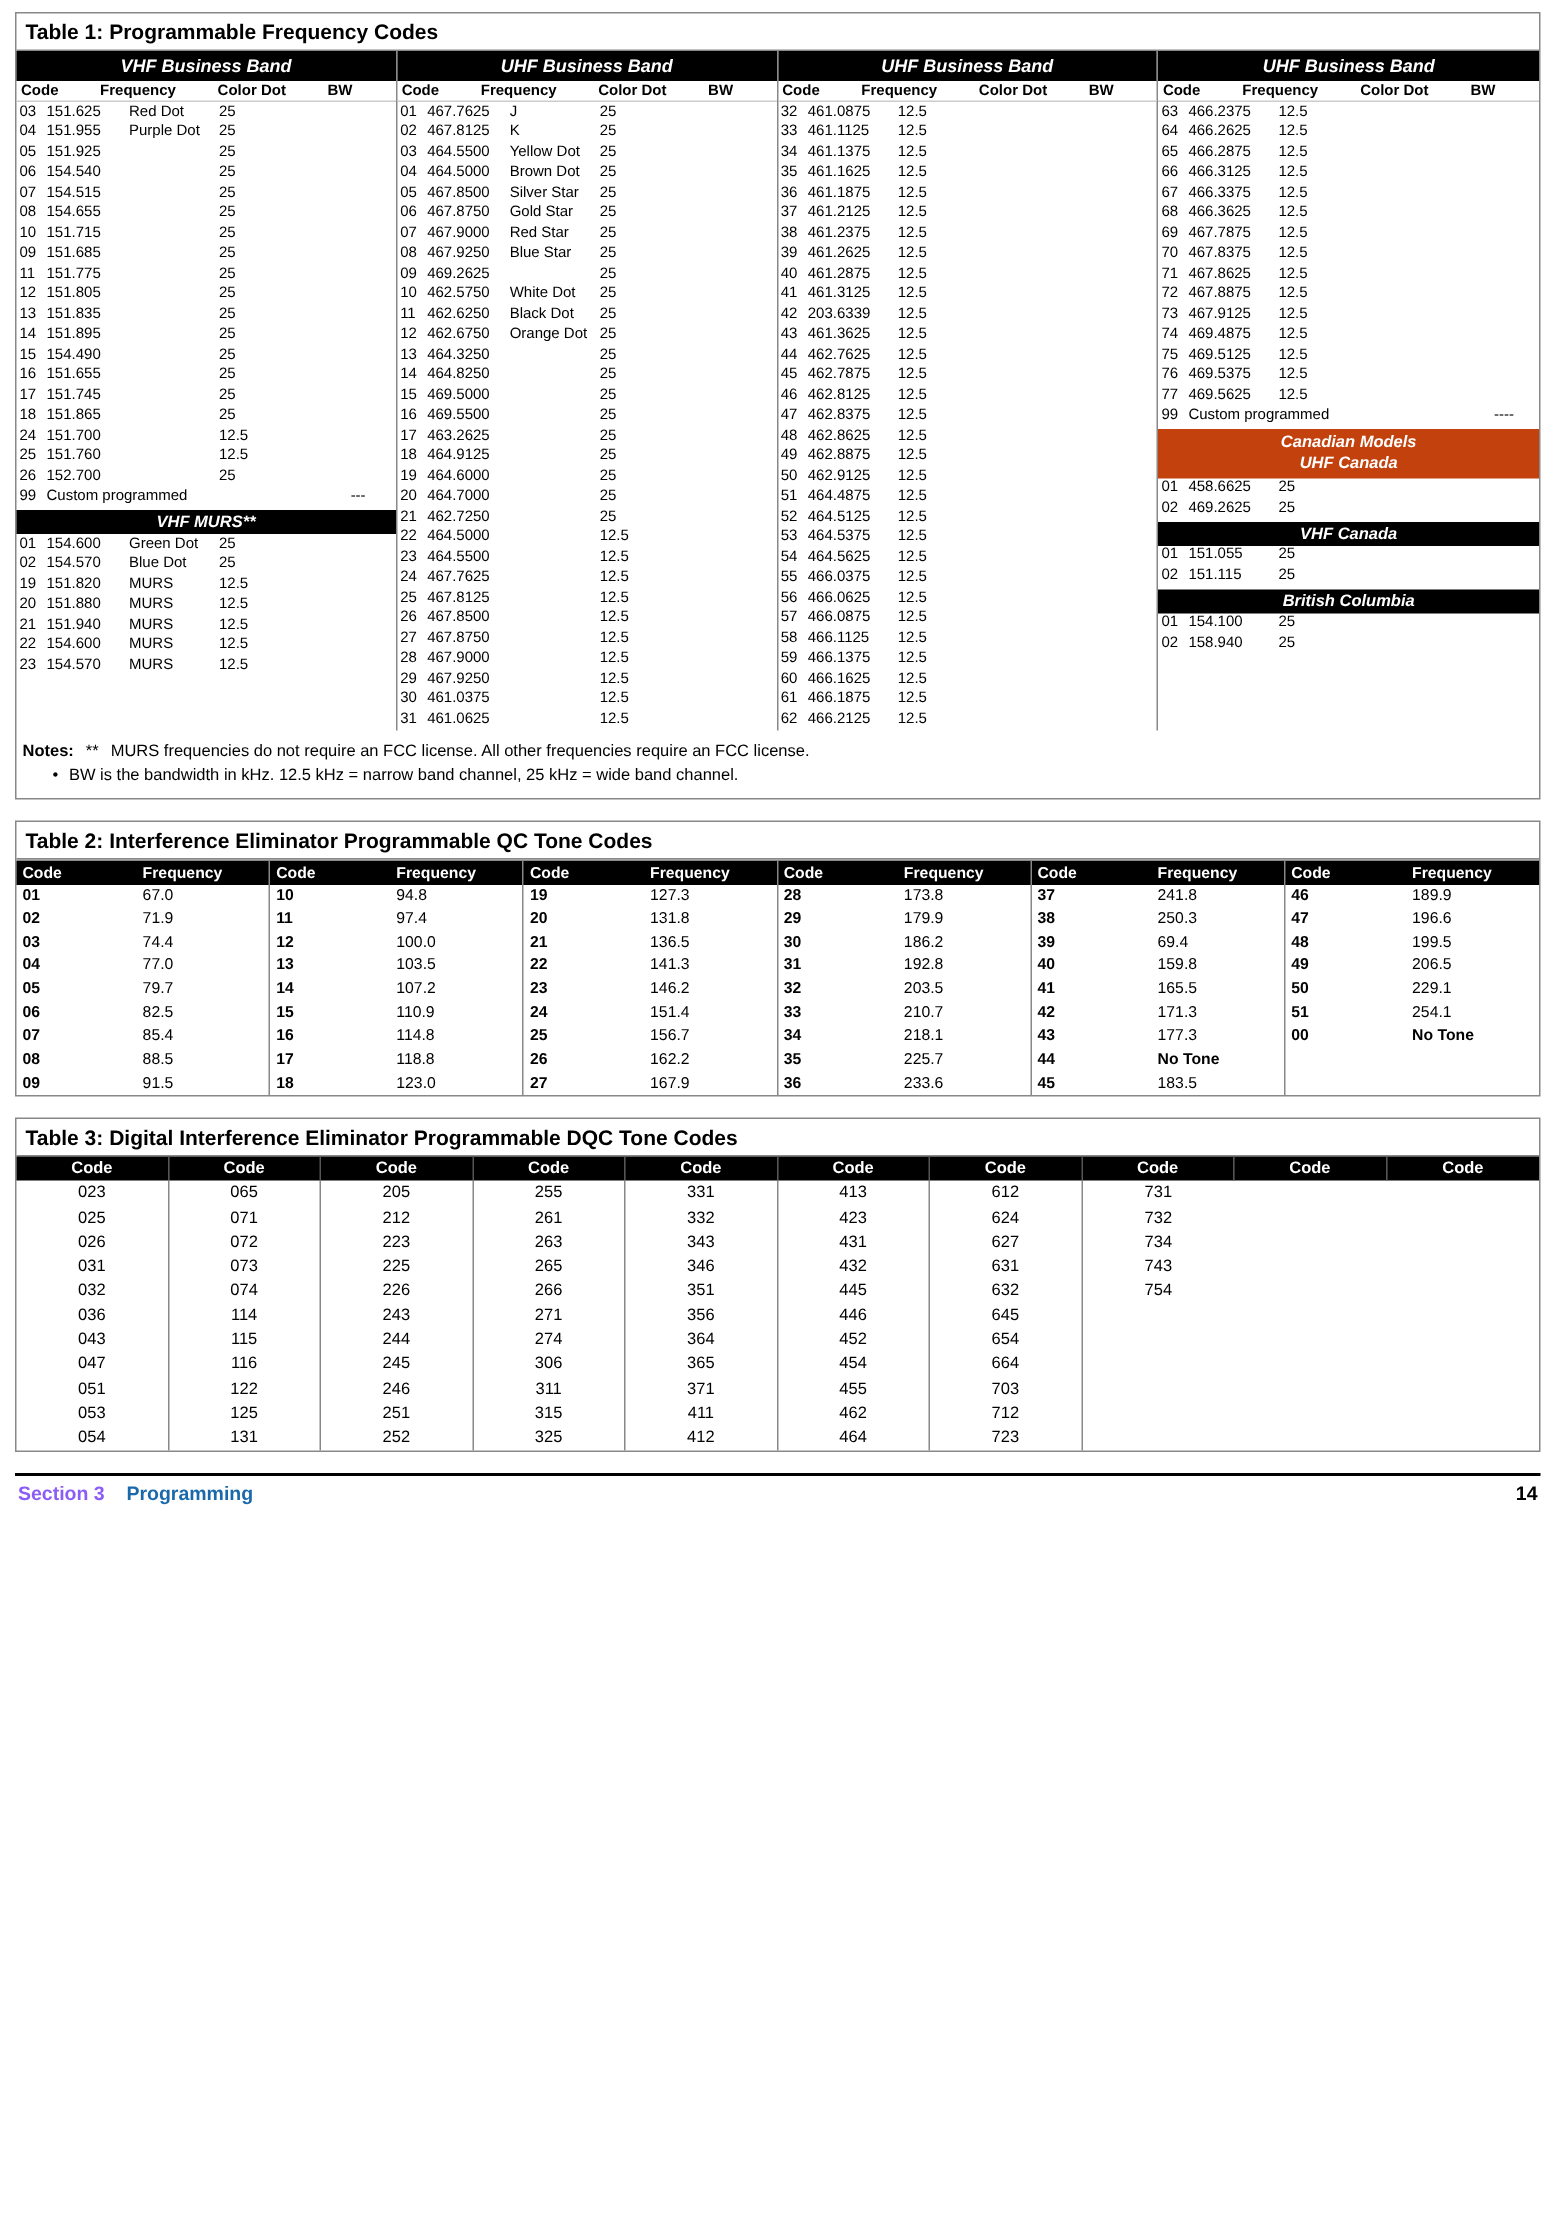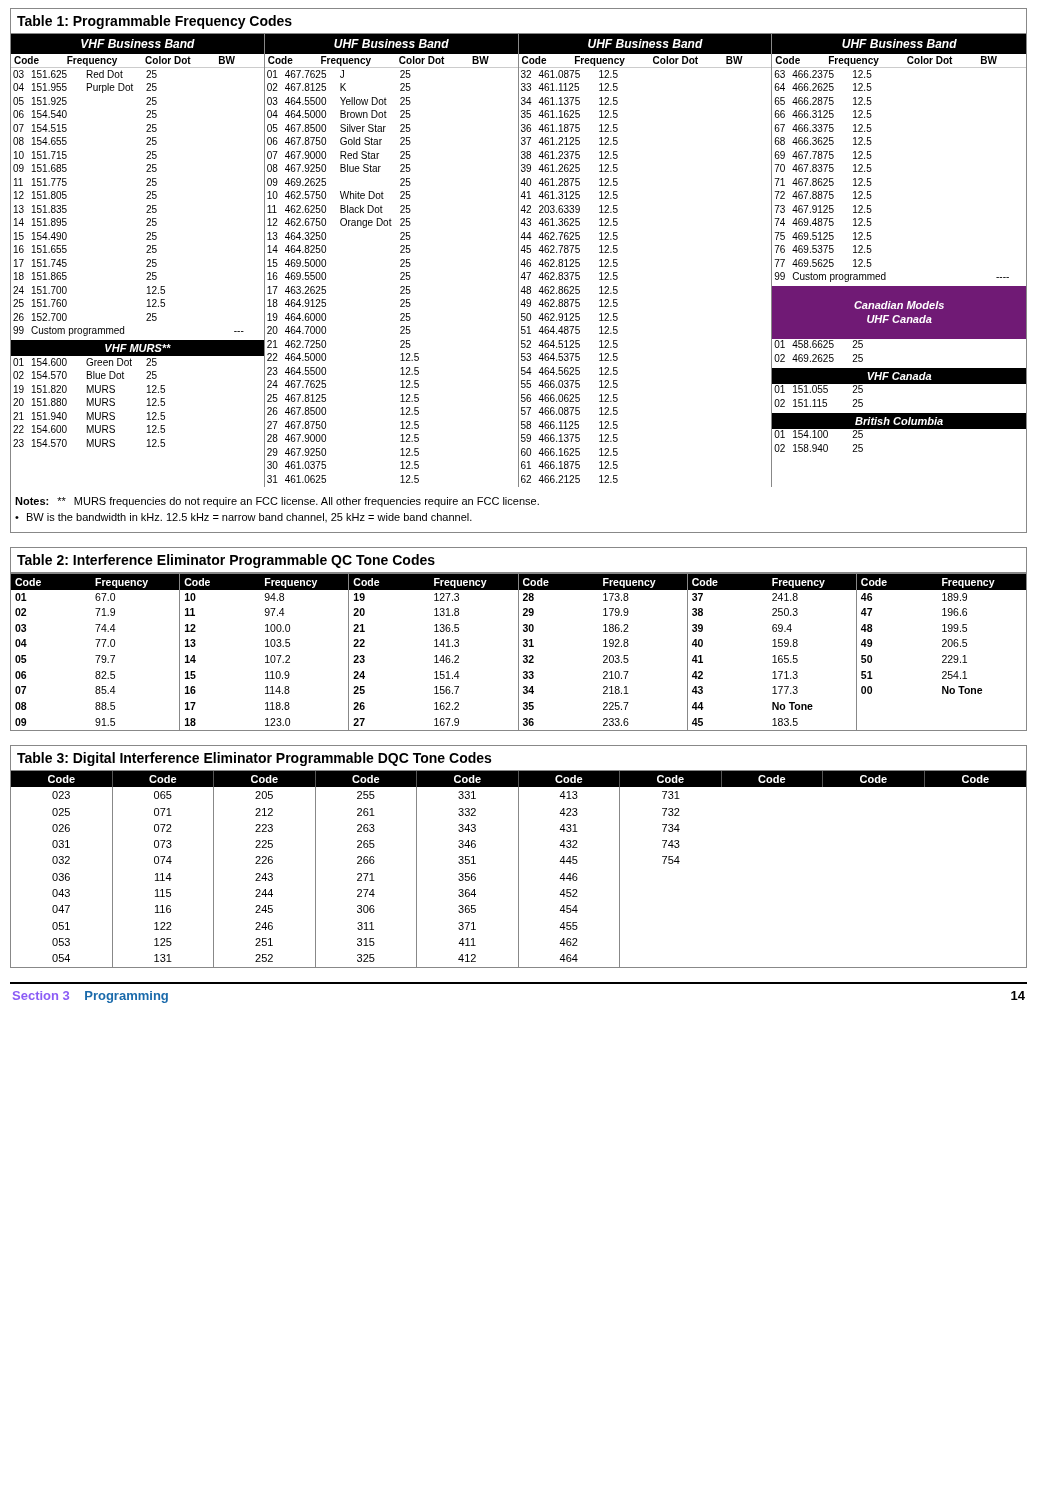--- a/index.html
+++ b/index.html
@@ -95,12 +95,12 @@
     }
 
     .sub-section-header-2line {
-      background: #701a75;
+      background: #c2410c;
       color: #fff;
       font-weight: bold;
       font-style: italic;
       text-align: center;
-      padding: 12px;
+      padding: 2px;
       font-size: 11px;
       margin-top: 2px;
       line-height: 1.3;

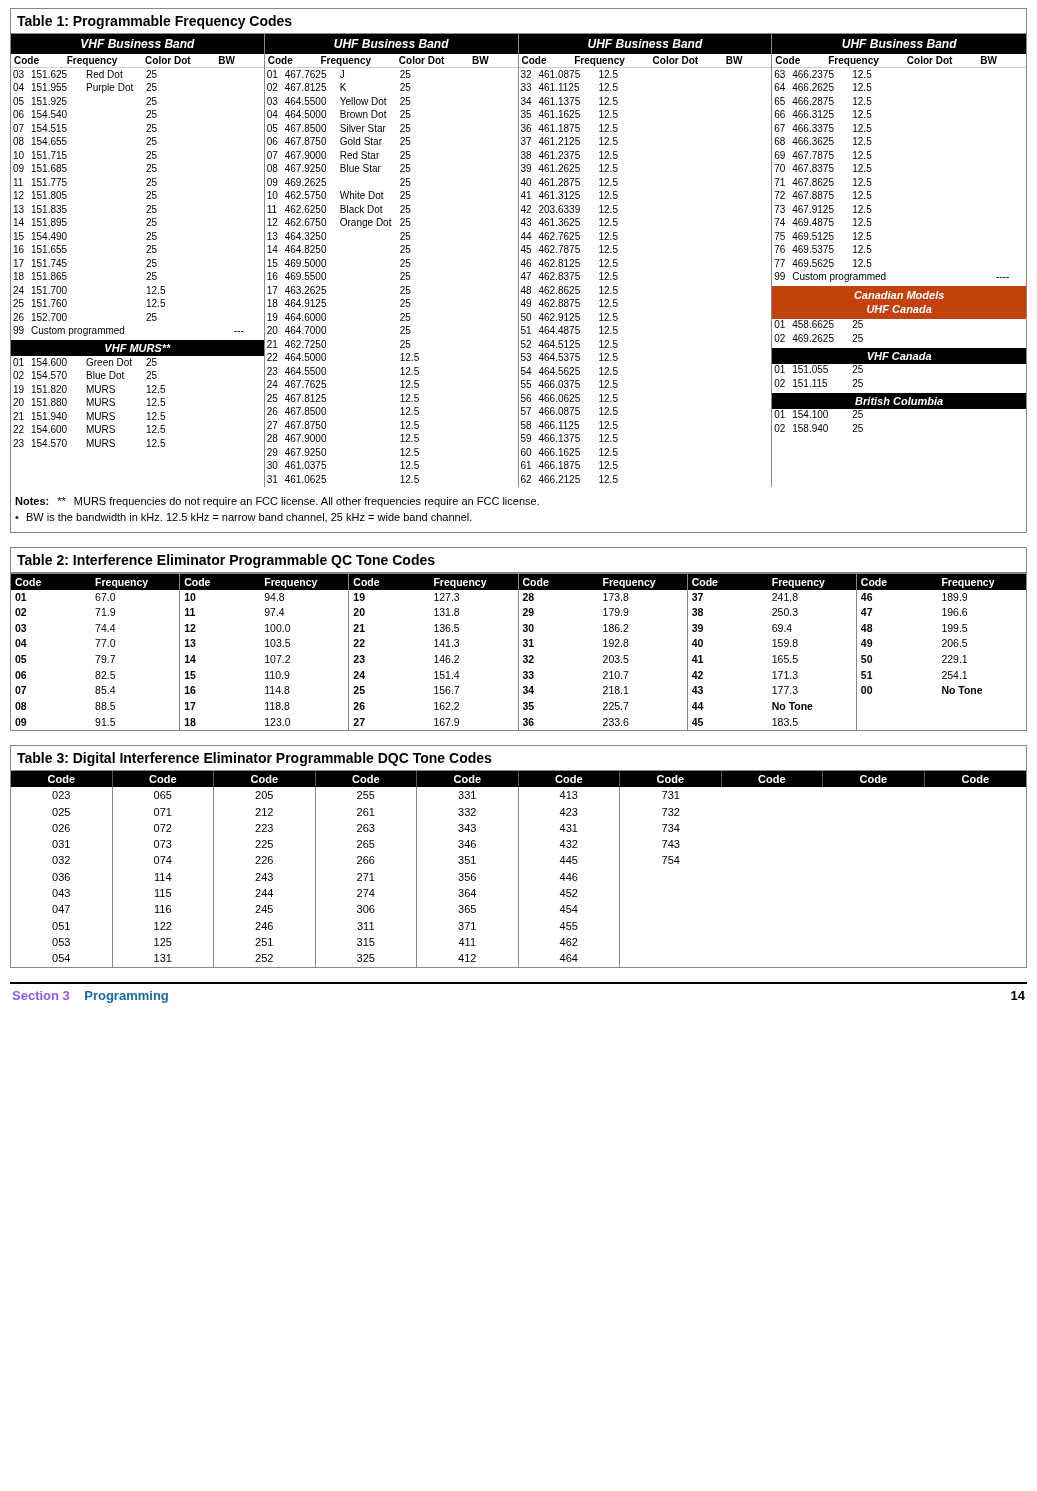--- a/index.html
+++ b/index.html
@@ -119,6 +119,7 @@
     }
 
     .bullet {
+      margin-left: 20px;
     }
 
     .table2-row {

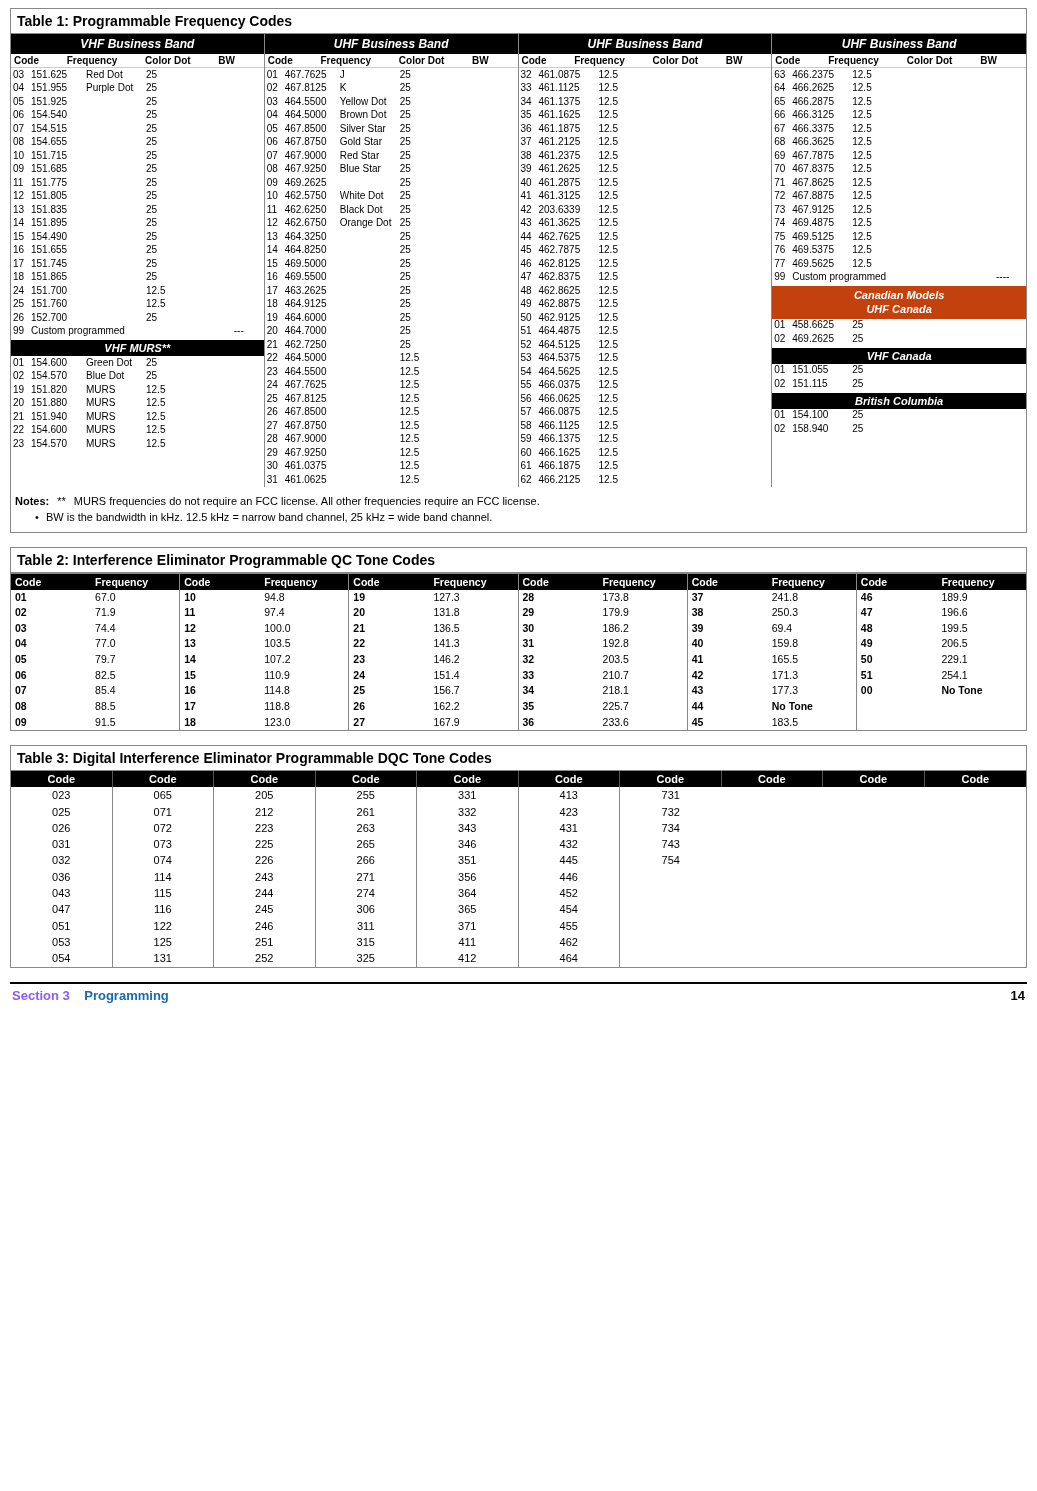--- a/index.html
+++ b/index.html
@@ -1222,6 +1222,19 @@
         <div class="table3-cell">462</div>
         <div class="table3-cell">464</div>
       </div>
+      <div style="border-right:1.5px solid #888;text-align:center;">
+        <div class="table3-cell">612</div>
+        <div class="table3-cell">624</div>
+        <div class="table3-cell">627</div>
+        <div class="table3-cell">631</div>
+        <div class="table3-cell">632</div>
+        <div class="table3-cell">645</div>
+        <div class="table3-cell">654</div>
+        <div class="table3-cell">664</div>
+        <div class="table3-cell">703</div>
+        <div class="table3-cell">712</div>
+        <div class="table3-cell">723</div>
+      </div>
       <div style="text-align:center;">
         <div class="table3-cell">731</div>
         <div class="table3-cell">732</div>

